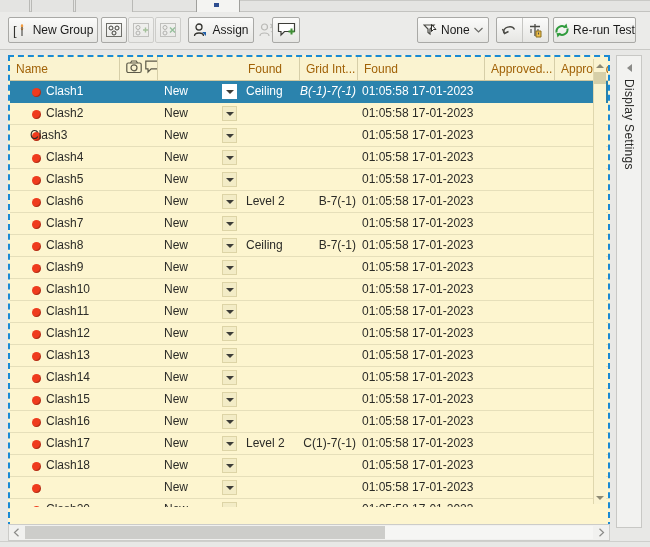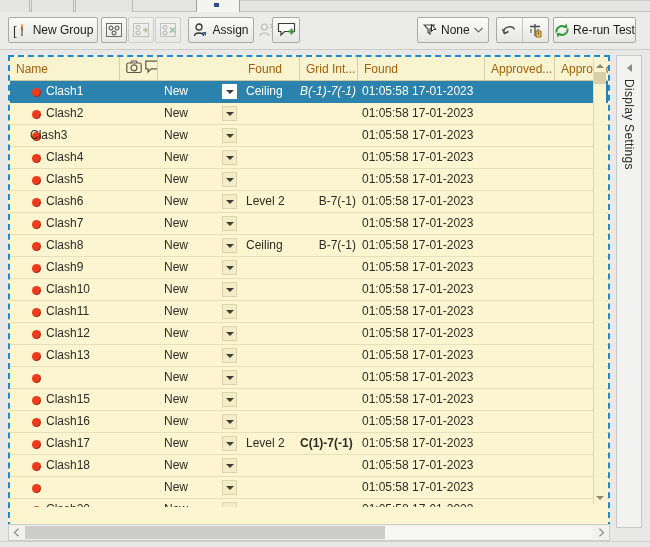--- a/index.html
+++ b/index.html
@@ -666,6 +666,7 @@
         </div>
         <div class="row">
           <span class="bullet"></span>
+          <span class="cell-txt" style="left: 36px; width: 74px;">Clash14</span>
           <span class="cell-txt" style="left: 154px; width: 56px;">New</span>
           <span class="cell-txt" style="left: 236px; width: 54px;"></span>
           <span class="cell-txt" style="left: 290px; width: 56px; text-align: right;"></span>

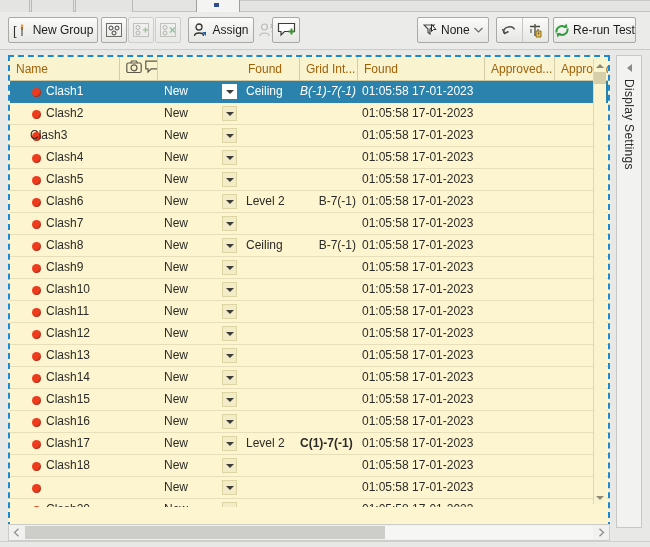--- a/index.html
+++ b/index.html
@@ -708,7 +708,7 @@
           <span class="cell-txt" style="left: 36px; width: 74px;">Clash17</span>
           <span class="cell-txt" style="left: 154px; width: 56px;">New</span>
           <span class="cell-txt" style="left: 236px; width: 54px;">Level 2</span>
-          <span class="cell-txt" style="left: 290px; width: 56px;  font-weight: bold;">C(1)-7(-1)</span>
+          <span class="cell-txt" style="left: 290px; width: 56px; text-align: right;">C(1)-7(-1)</span>
           <span class="cell-txt" style="left: 352px; width: 120px;">01:05:58 17-01-2023</span>
           <span class="cell-txt" style="left: 479px; width: 62px;"></span>
           <span class="cell-txt" style="left: 549px; width: 46px;"></span>

